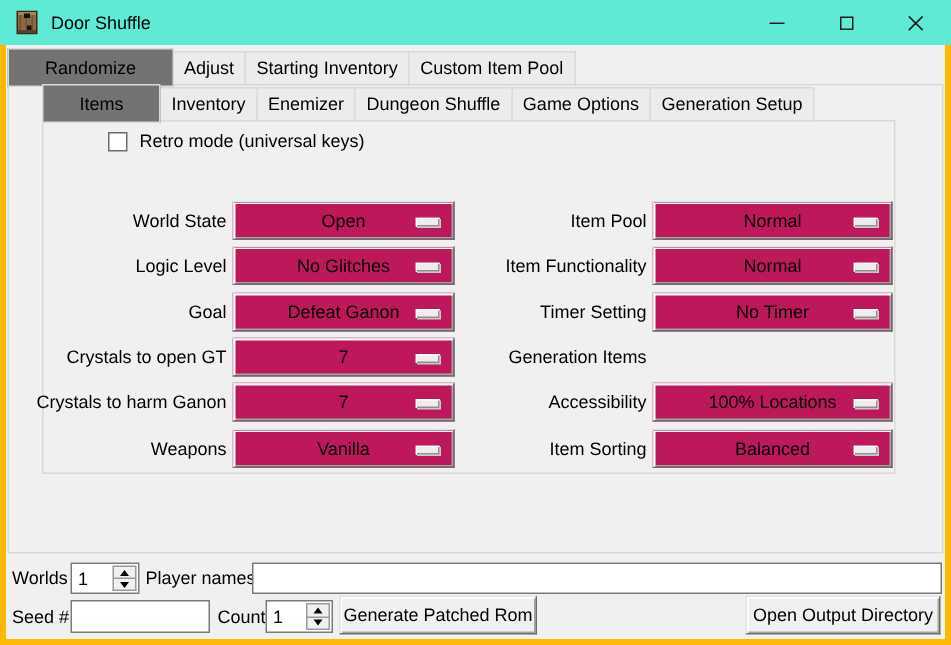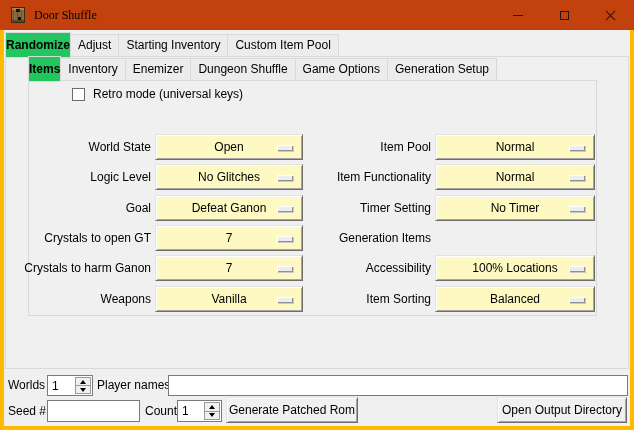--- a/index.html
+++ b/index.html
@@ -9,7 +9,7 @@
   .window { position:relative; width:634px; height:430px; background:#ffb900; overflow:hidden; }
 
   
-  .titlebar { position:absolute; left:0; top:0; width:634px; height:30px; background:#c2410c;font-family:Liberation Serif, serif; }
+  .titlebar { position:absolute; left:0; top:0; width:634px; height:30px; background:#5eead4; }
   .app-icon { position:absolute; left:10px; top:7px; width:16px; height:16px; }
   .title-text { position:absolute; left:34px; top:0; line-height:30px; font-size:12px; color:#000; white-space:nowrap; }
   .win-btns { position:absolute; right:1px; top:0; height:30px; display:flex; }

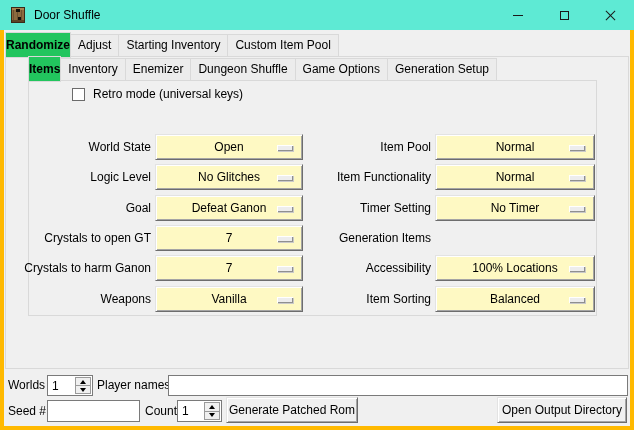--- a/index.html
+++ b/index.html
@@ -30,7 +30,7 @@
   .tabbar.sub  { left:24px; top:24px; height:27px; }
   .tab { background:#ececec; border:1px solid #d9d9d9; padding:2px 7px; line-height:17px;
          white-space:nowrap; margin-right:-1px; position:relative; }
-  .tab.active { background:#22c55e; padding:4px 0 3px; margin-bottom:-1px; z-index:4;font-weight:bold; }
+  .tab.active { background:#737373; padding:4px 24px 3px; margin-bottom:-1px; z-index:4; }
 
   
   .pane { position:absolute; border:1px solid #d9d9d9; background:#f0f0f0; }

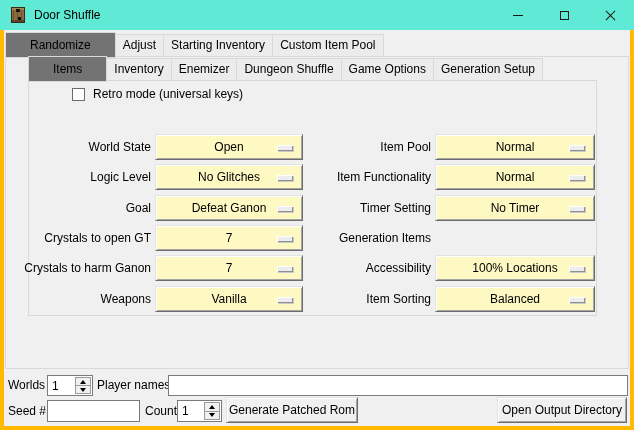--- a/index.html
+++ b/index.html
@@ -47,7 +47,7 @@
   .opt-label { position:absolute; height:26px; line-height:26px; text-align:right; white-space:nowrap; }
   .opt-label.l { left:-20px; width:142px; }
   .opt-label.r { left:254px; width:148px; }
-  .opt-menu { position:absolute; height:26px; background:#fef9c3; border:1px solid;
+  .opt-menu { position:absolute; height:26px; background:#be185d; border:1px solid;
               border-color:#e3e3e3 #6d6d6d #6d6d6d #e3e3e3;
               box-shadow:inset 1px 1px 0 #fff, inset -1px -1px 0 #a5a5a5; }
   .opt-menu.l { left:126px; width:148px; }

